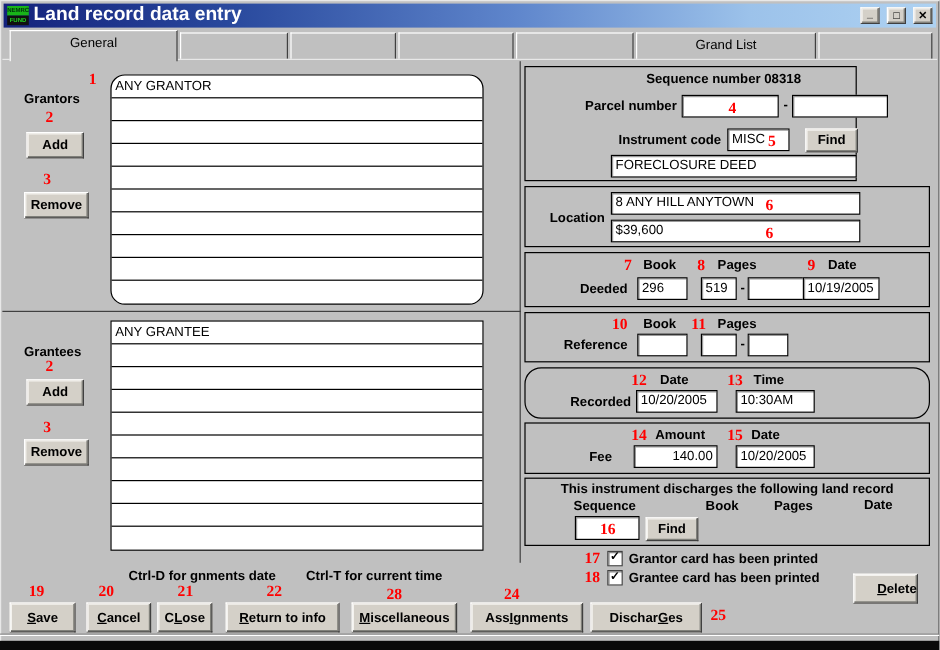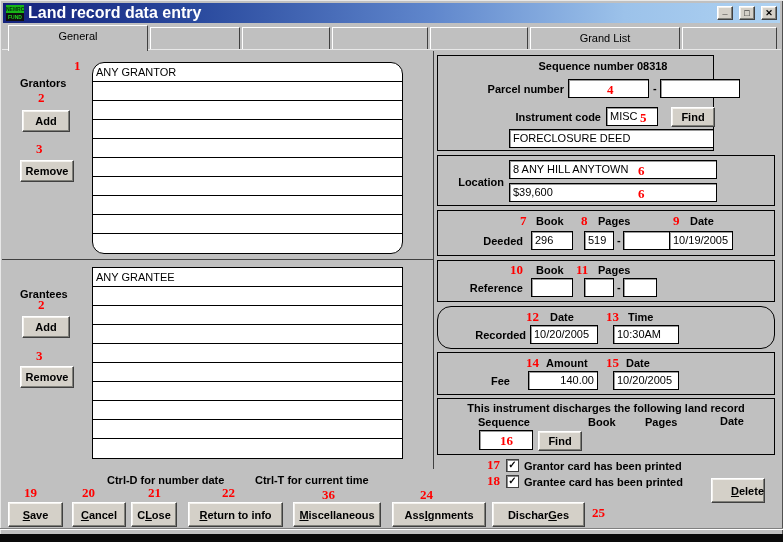--- a/index.html
+++ b/index.html
@@ -271,7 +271,7 @@
   <div class="cb" style="left:506px;top:475px;"><span>✓</span></div>
   <div class="abs lbl" style="left:524px;top:476px;">Grantee card has been printed</div>
 
-  <div class="abs lbl" style="left:107px;top:474px;">Ctrl-D for number date</div>
+  <div class="abs lbl" style="left:107px;top:474px;">Ctrl-D for gnments date</div>
   <div class="abs lbl" style="left:255px;top:474px;">Ctrl-T for current time</div>
 
   <span class="ann" style="left:24px;top:486px;">19</span>

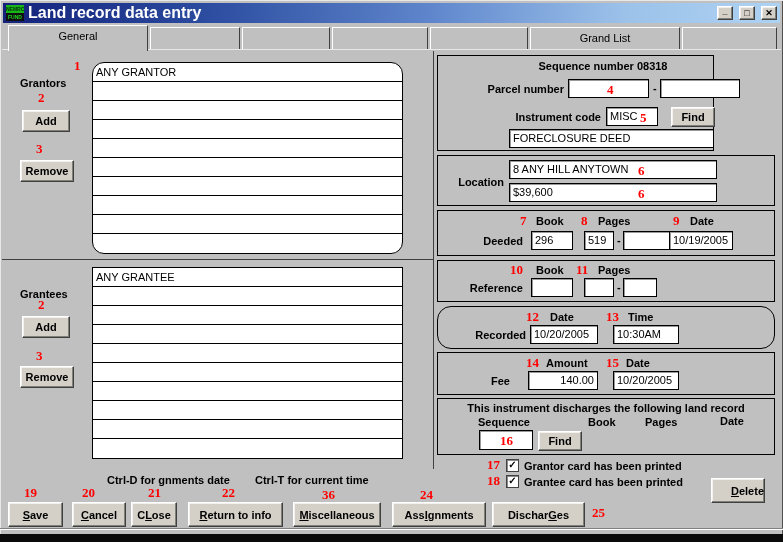--- a/index.html
+++ b/index.html
@@ -278,7 +278,7 @@
   <span class="ann" style="left:82px;top:486px;">20</span>
   <span class="ann" style="left:148px;top:486px;">21</span>
   <span class="ann" style="left:222px;top:486px;">22</span>
-  <span class="ann" style="left:322px;top:488px;">36</span>
+  <span class="ann" style="left:322px;top:488px;">28</span>
   <span class="ann" style="left:420px;top:488px;">24</span>
   <span class="ann" style="left:592px;top:506px;">25</span>
   <span class="ann" style="left:724px;top:486px;">26</span>

